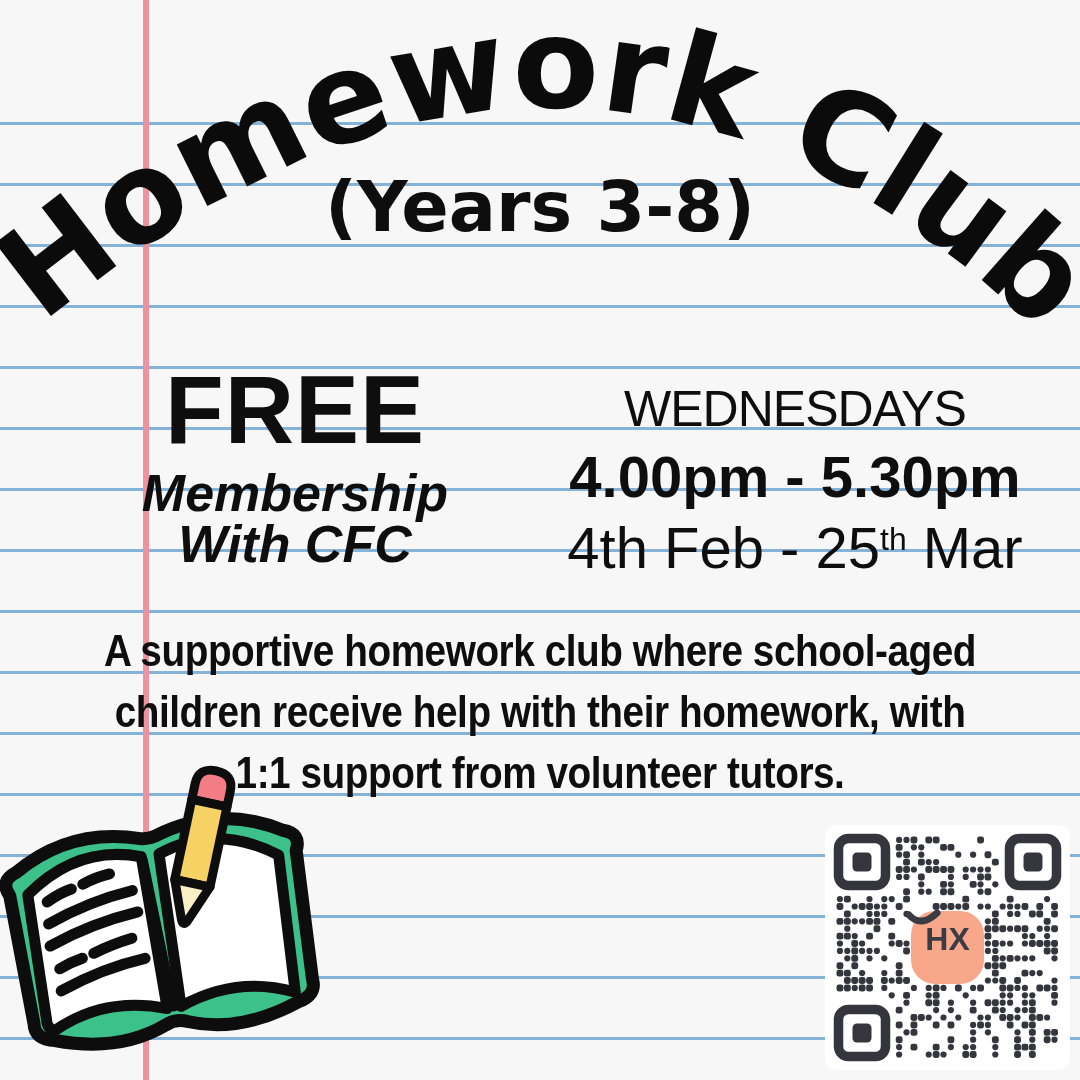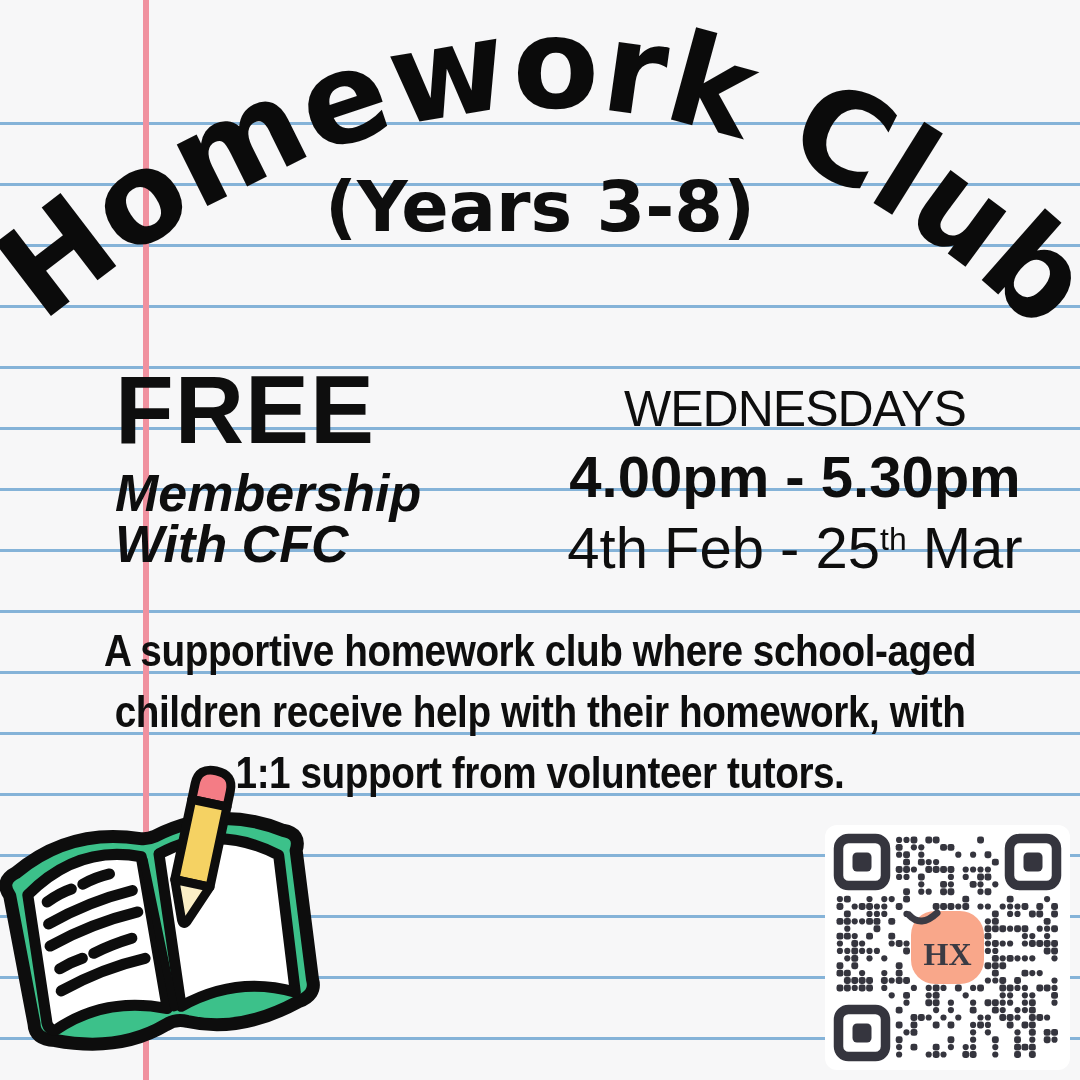--- a/index.html
+++ b/index.html
@@ -27,7 +27,7 @@
     font-family:"DejaVu Sans",sans-serif;font-weight:bold;font-size:70px;line-height:63px;
   }
   
-  .col-left{position:absolute;left:115px;top:362px;width:360px;}
+  .col-left{position:absolute;left:115px;top:362px;width:360px;text-align:center;}
   .free{font-size:96px;font-weight:700;line-height:96px;letter-spacing:1px;}
   .with-cfc{margin-top:10px;font-size:52px;line-height:51px;font-weight:700;font-style:italic;}
   .col-right{position:absolute;left:530px;top:378px;width:530px;text-align:center;}

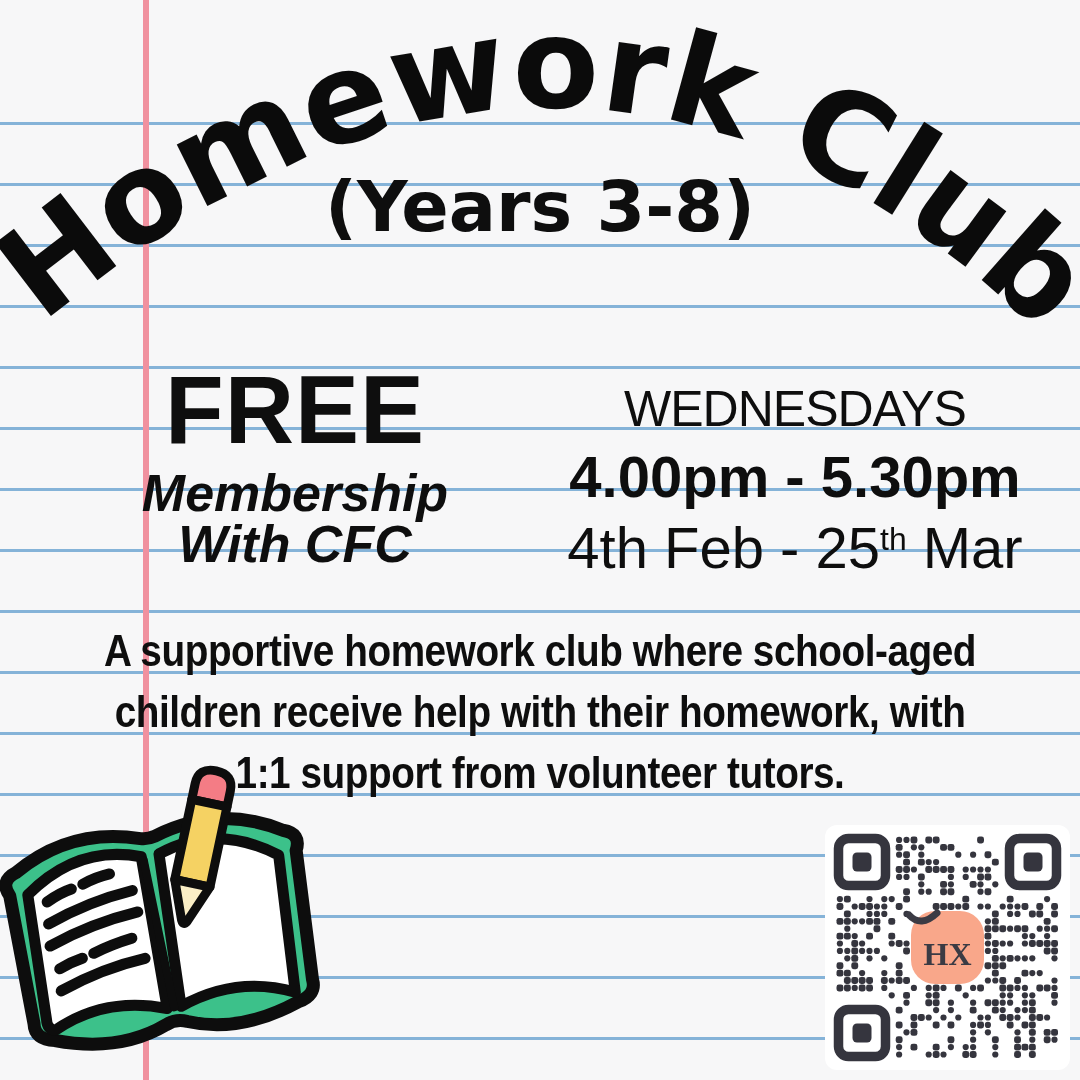--- a/index.html
+++ b/index.html
@@ -56,8 +56,8 @@
     display:flex;flex-direction:column;align-items:center;justify-content:flex-start;
   }
   .qr-logo .hx{
-    font-family:Liberation Serif, serif;font-weight:bold;font-size:32px;line-height:32px;
-    color:#3b3b44;margin-top:27px;letter-spacing:0px;
+    font-family:Liberation Sans, sans-serif;font-weight:bold;font-size:32px;line-height:32px;
+    color:#3b3b44;margin-top:12px;letter-spacing:0px;
   }
   .qr-logo .smile{width:42px;height:20px;margin-top:-2px;margin-left:-10px;}
 </style>

